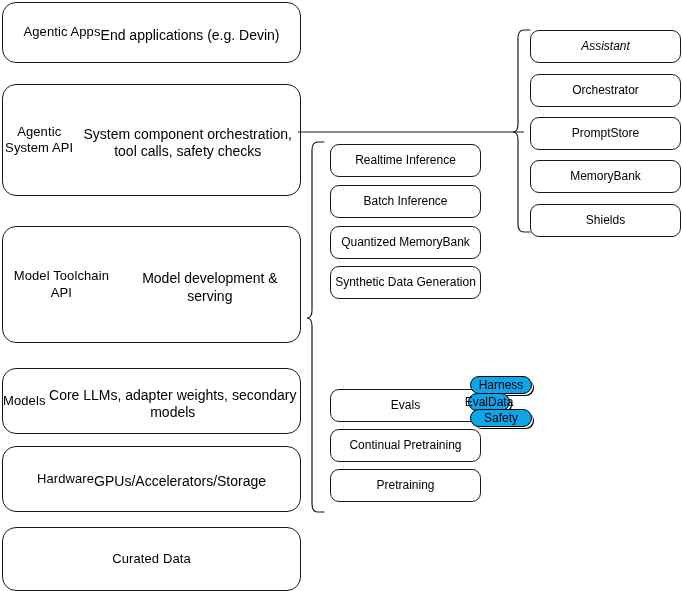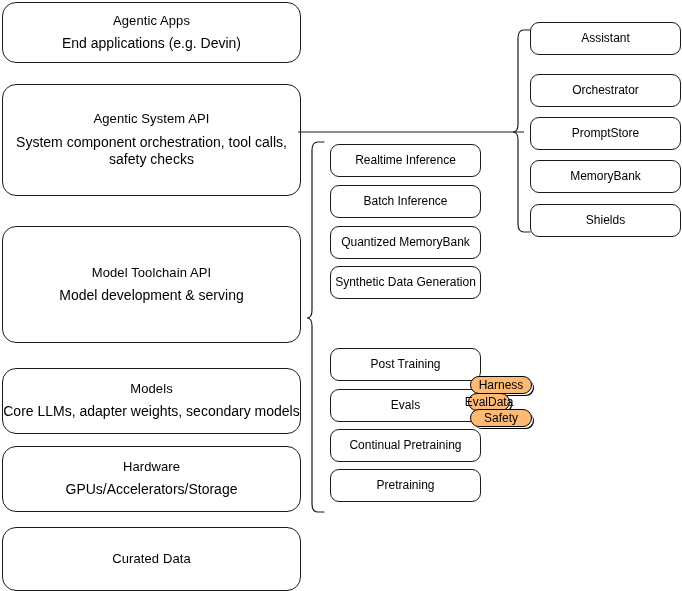--- a/index.html
+++ b/index.html
@@ -32,7 +32,6 @@
     border-radius: 12px;
     background: #ffffff;
     display: flex;
-    flex-direction: column;
     align-items: center;
     justify-content: center;
     text-align: center;

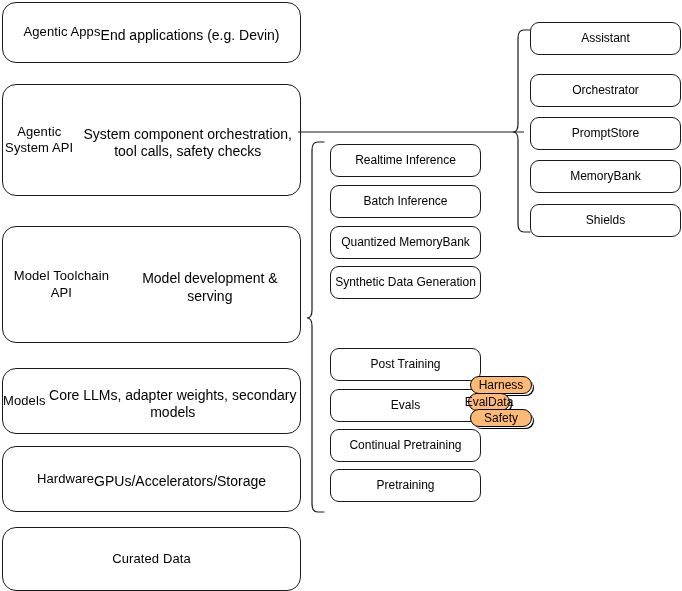--- a/index.html
+++ b/index.html
@@ -163,7 +163,7 @@
     <span>Safety</span>
   </div>
 
-  <div class="box chip side" style="top:22px;">
+  <div class="box chip side" style="top:30px;font-style:italic;">
     <span>Assistant</span>
   </div>
   <div class="box chip side" style="top:74px;">

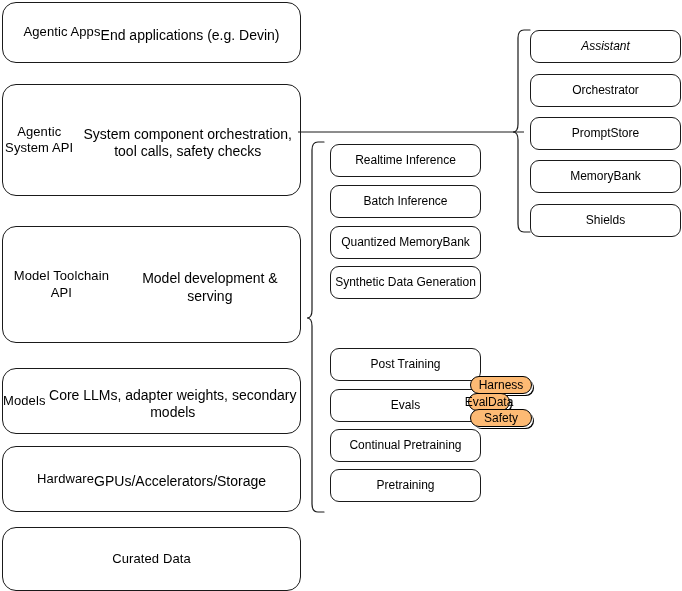--- a/index.html
+++ b/index.html
@@ -140,9 +140,6 @@
   <div class="box chip mid" style="top:266px;">
     <span>Synthetic Data Generation</span>
   </div>
-  <div class="box chip mid" style="top:348px;">
-    <span>Post Training</span>
-  </div>
   <div class="box chip mid" style="top:389px;">
     <span>Evals</span>
   </div>

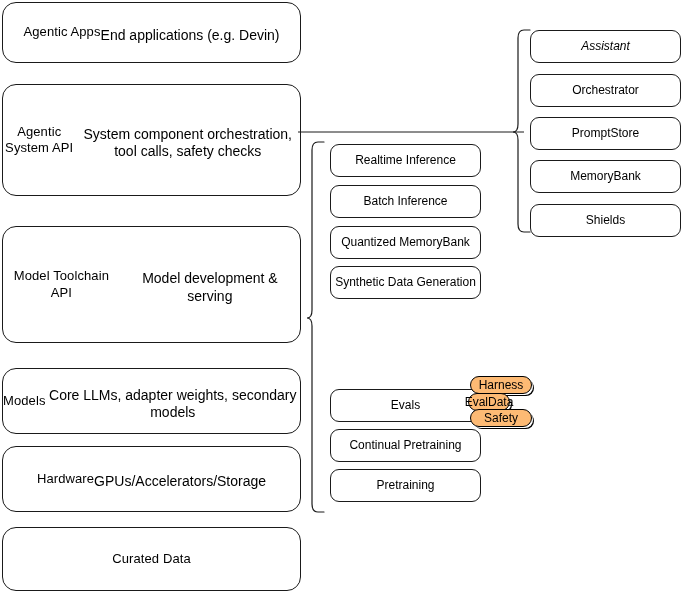--- a/index.html
+++ b/index.html
@@ -69,7 +69,7 @@
     box-sizing: border-box;
     border: 1px solid #000000;
     border-radius: 999px;
-    background: #fdba74;
+    background: #0ea5e9;
     font-size: 12px;
     display: flex;
     align-items: center;

